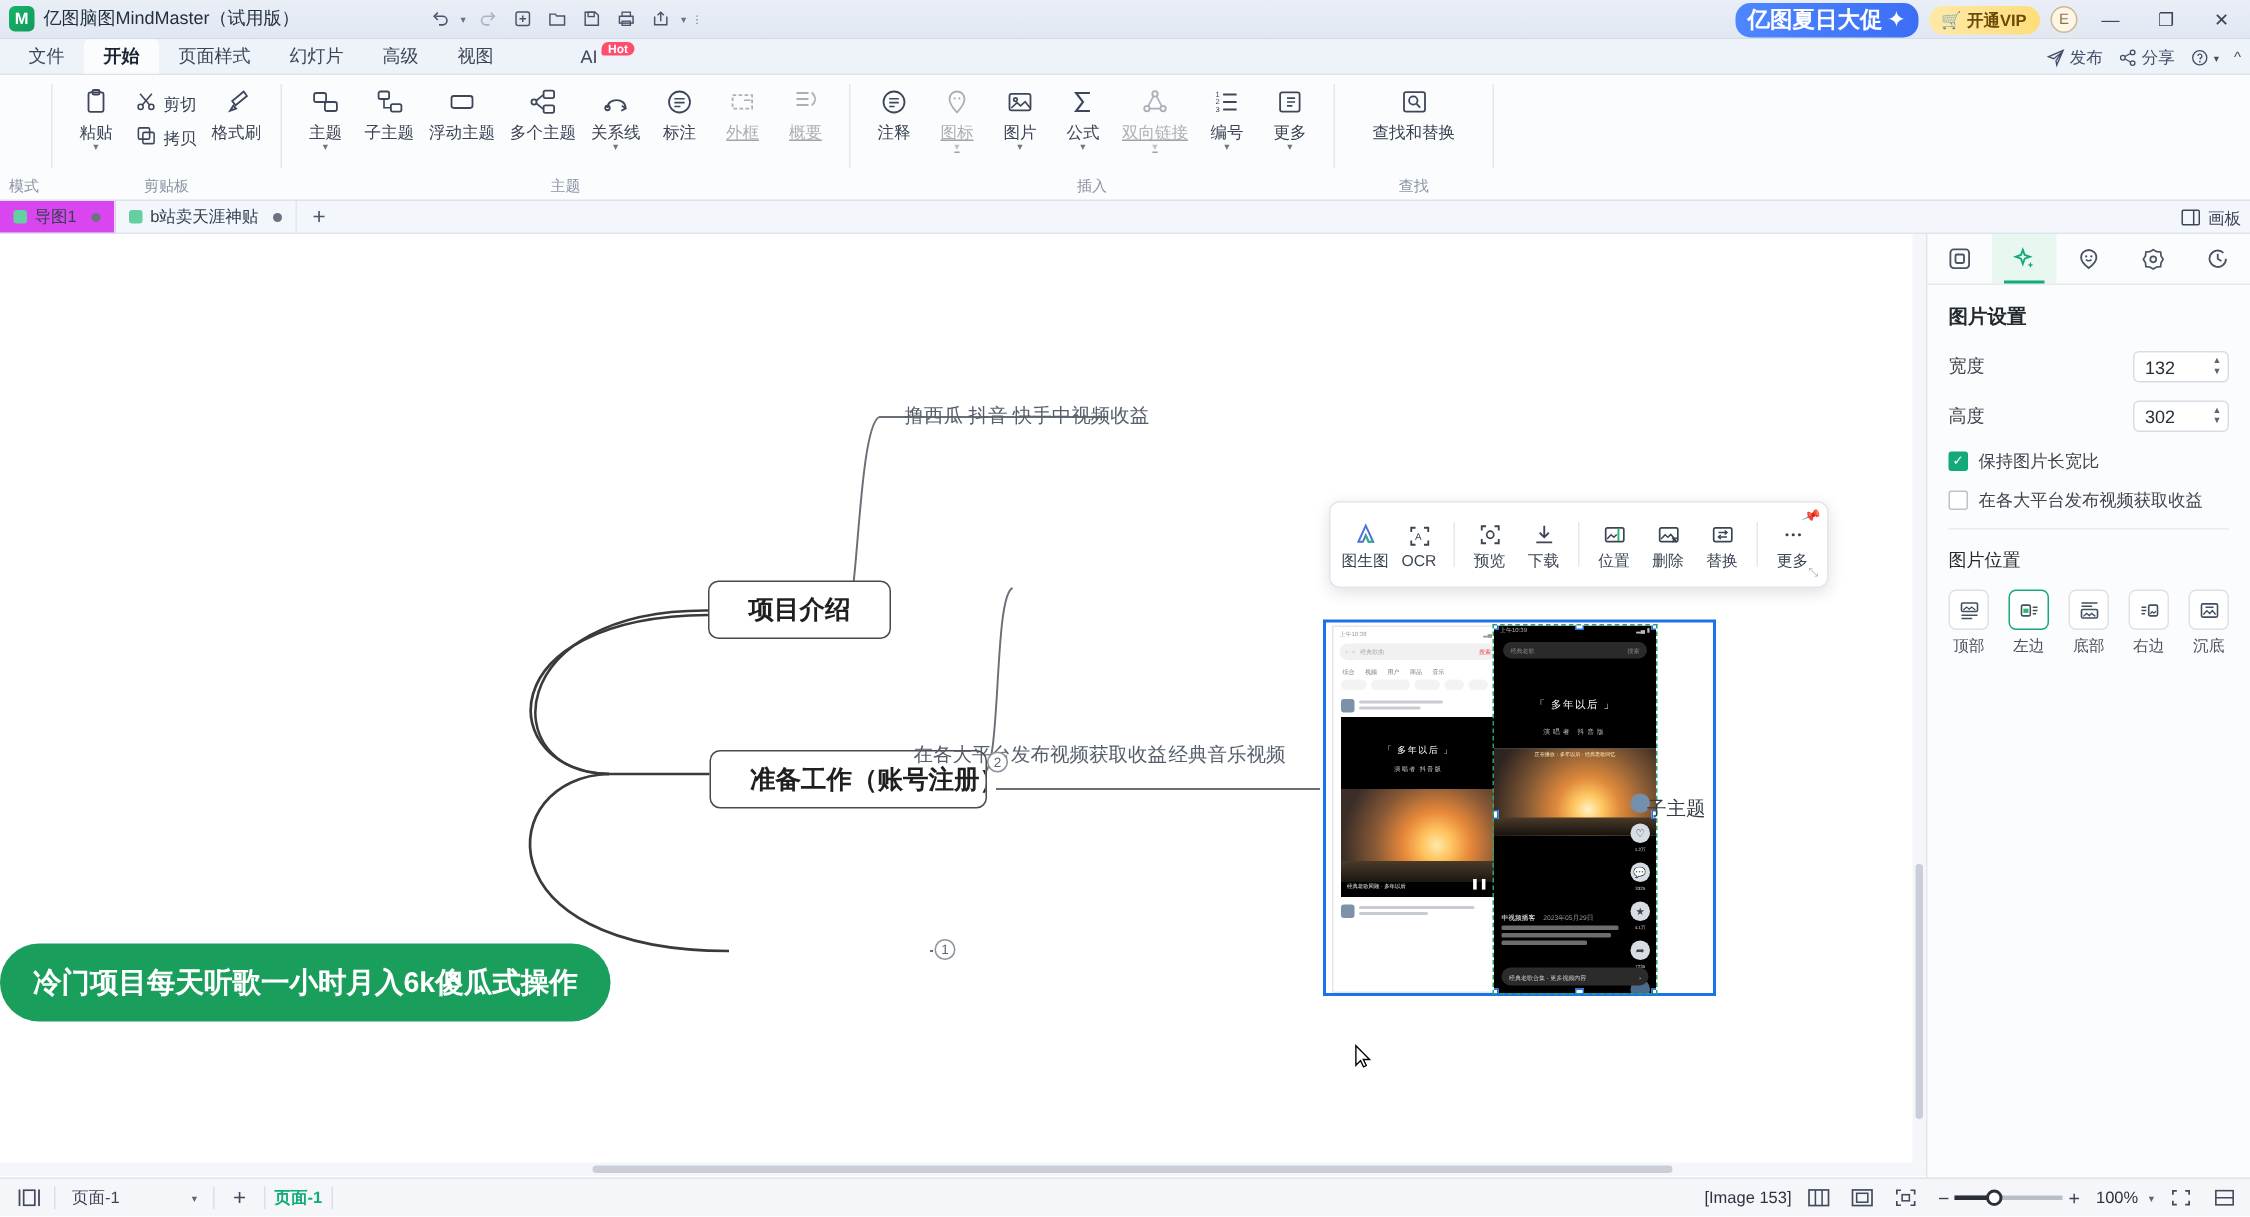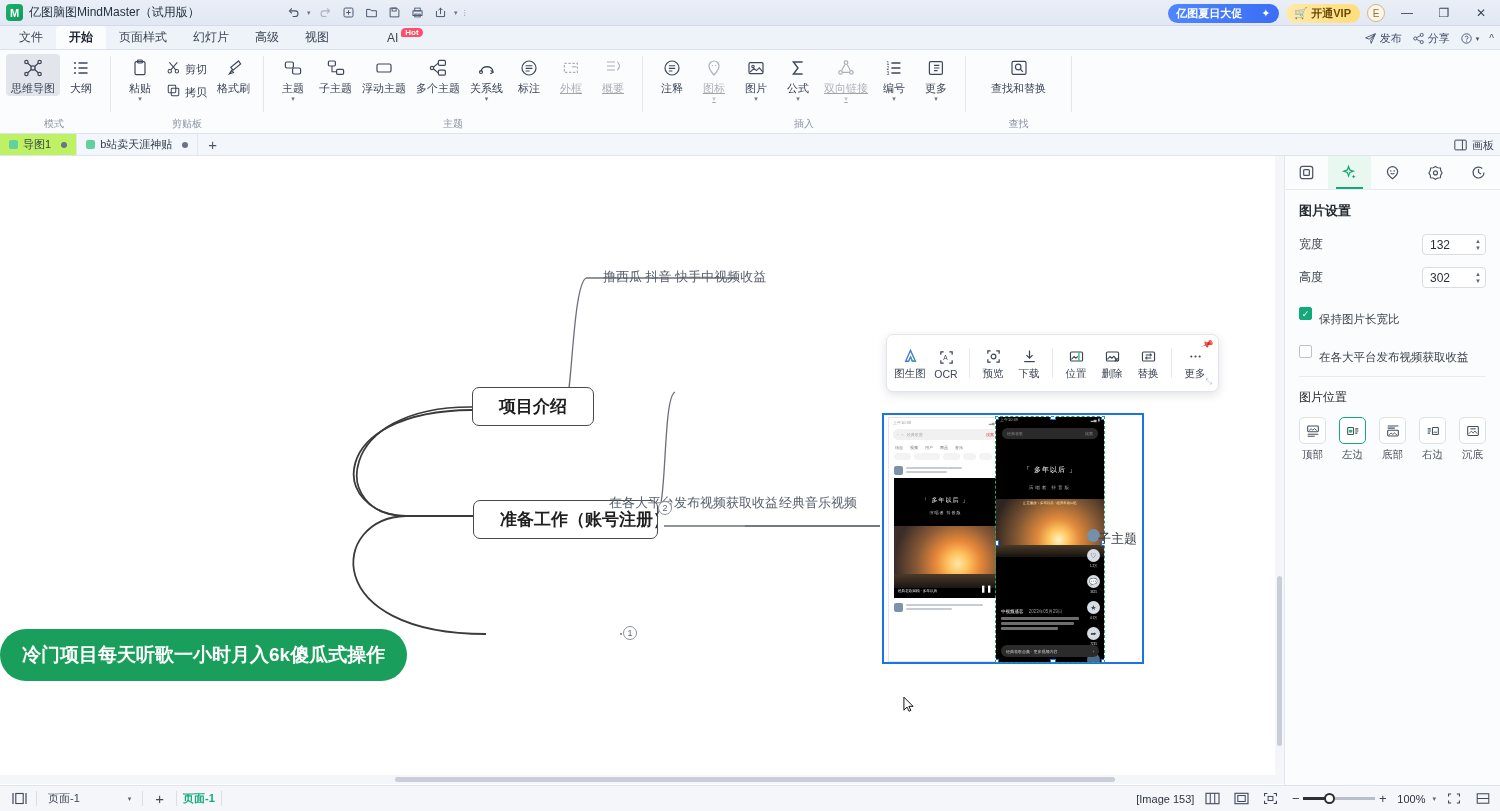--- a/index.html
+++ b/index.html
@@ -39,8 +39,8 @@
   .tb-right { position: absolute; right: 0; top: 0; height: 26px; display: flex; align-items: center; gap: 7px; padding-right: 4px;}
   .promo-pill {
     background: linear-gradient(to right, #4e86ff, #3b6ef5);
-    color: #fff; font-size: 11px; font-weight: bold; border-radius: 10px;
-    padding: 2px 8px 2px 8px; display: flex; align-items: center; gap: 19px;
+    color: #fff; font-size: 15px; font-weight: bold; border-radius: 10px;
+    padding: 2px 8px 2px 8px; display: flex; align-items: center; gap: 3px;
     white-space: nowrap;
   }
   .vip-pill {

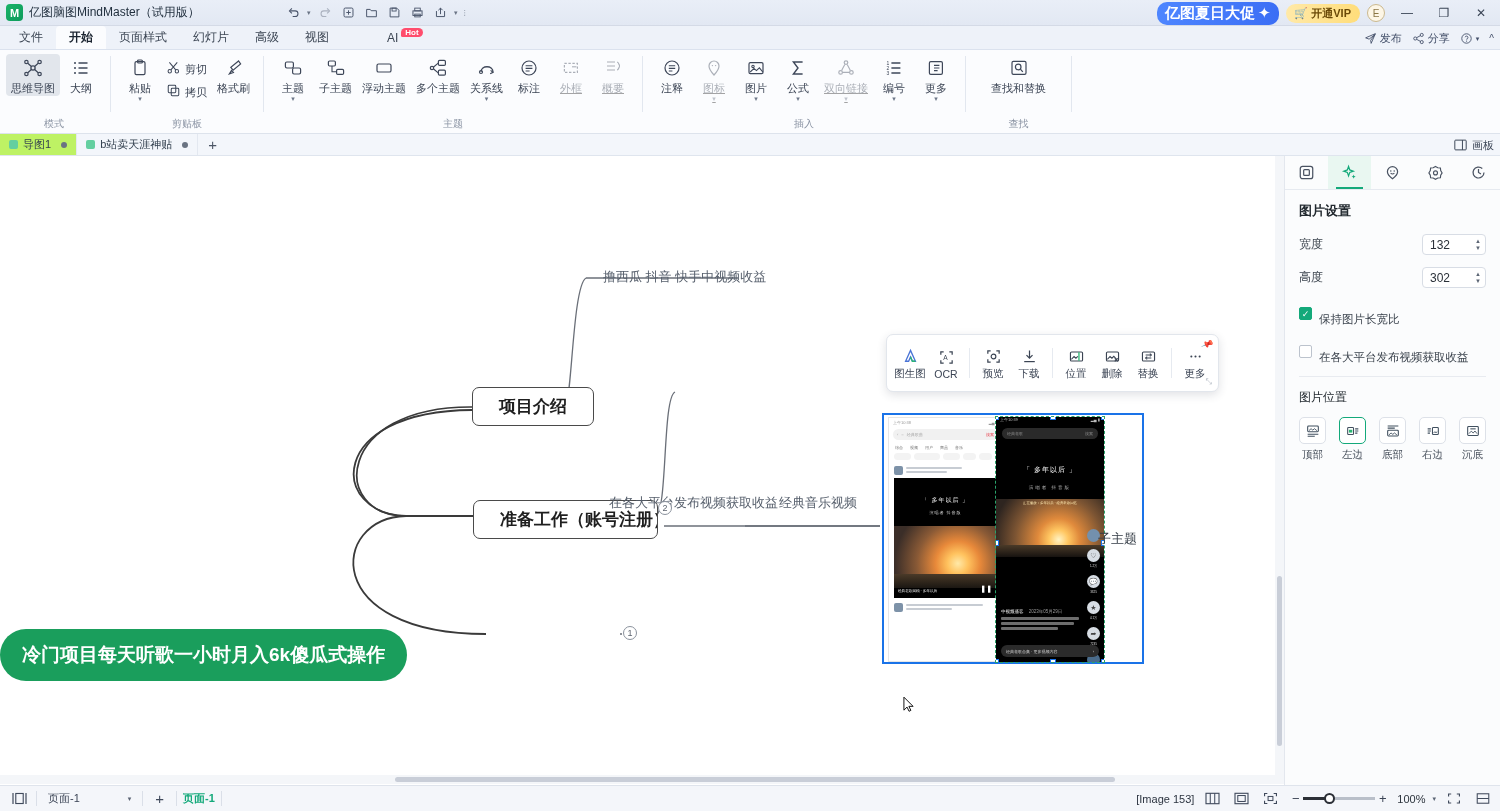--- a/index.html
+++ b/index.html
@@ -372,30 +372,6 @@
   <div class="ribbon">
 
     <div class="rgroup">
-      <div class="rgroup-items">
-        <div class="ritem sel">
-          <div class="ricon">
-            <svg width="20" height="20" viewBox="0 0 20 20">
-                <circle cx="10" cy="10" r="2.1" fill="none" stroke="#3e4759" stroke-width="1.3"></circle>
-                <circle cx="3.4" cy="4" r="1.7" fill="none" stroke="#3e4759" stroke-width="1.2"></circle>
-                <circle cx="16.6" cy="4" r="1.7" fill="none" stroke="#3e4759" stroke-width="1.2"></circle>
-                <circle cx="3.4" cy="16" r="1.7" fill="none" stroke="#3e4759" stroke-width="1.2"></circle>
-                <circle cx="16.6" cy="16" r="1.7" fill="none" stroke="#3e4759" stroke-width="1.2"></circle>
-                <path d="M8.4 8.5 4.8 5.3M11.6 8.5l3.6-3.2M8.4 11.5l-3.6 3.2M11.6 11.5l3.6 3.2" stroke="#3e4759" stroke-width="1.2"></path>
-              </svg>
-          </div>
-          <div class="rlabel">思维导图</div>
-        </div>
-        <div class="ritem">
-          <div class="ricon">
-            <svg width="20" height="20" viewBox="0 0 20 20">
-                <path d="M3 5h2M3 10h2M3 15h2" stroke="#3e4759" stroke-width="1.4"></path>
-                <path d="M7.5 5h9M7.5 10h9M7.5 15h9" stroke="#3e4759" stroke-width="1.3"></path>
-              </svg>
-          </div>
-          <div class="rlabel">大纲</div>
-        </div>
-      </div>
       <div class="rgroup-label">模式</div>
     </div>
 

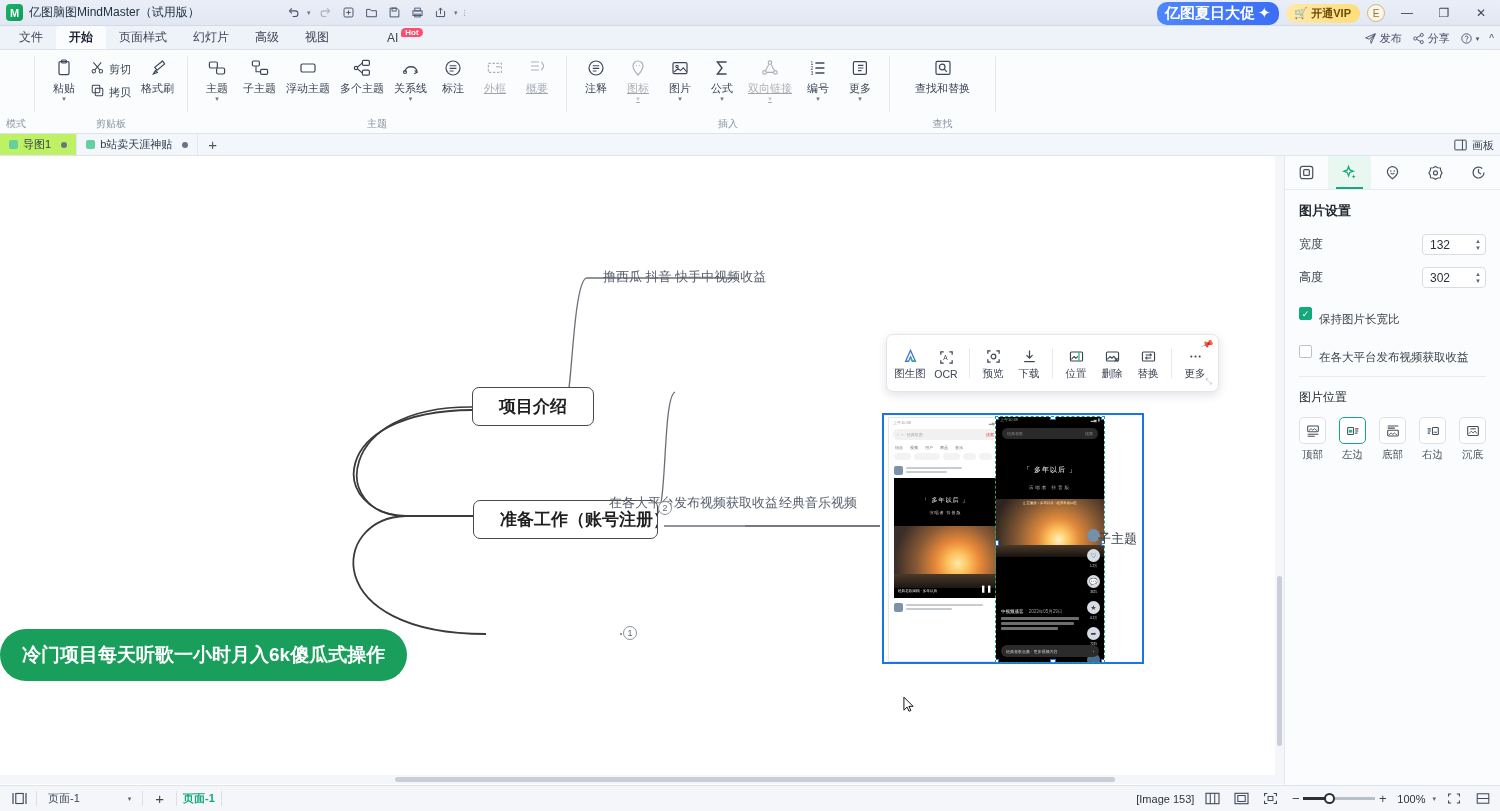--- a/index.html
+++ b/index.html
@@ -106,7 +106,7 @@
     display: flex; align-items: center; gap: 5px; padding: 0 9px; font-size: 11px;
     color: #33404f; border-right: 1px solid #e3e8f0;
   }
-  .dtab.active { background: #bef264; }
+  .dtab.active { background: #d946ef; }
   .dtab .fileicon { width: 9px; height: 9px; border-radius: 2px; background: #64cfa0; }
   .dtab .dot { width: 6px; height: 6px; border-radius: 50%; background: #6a7382; margin-left: 5px;}
   .dtab-add { display: flex; align-items: center; padding: 0 10px; font-size: 15px; color: #4c5666; }

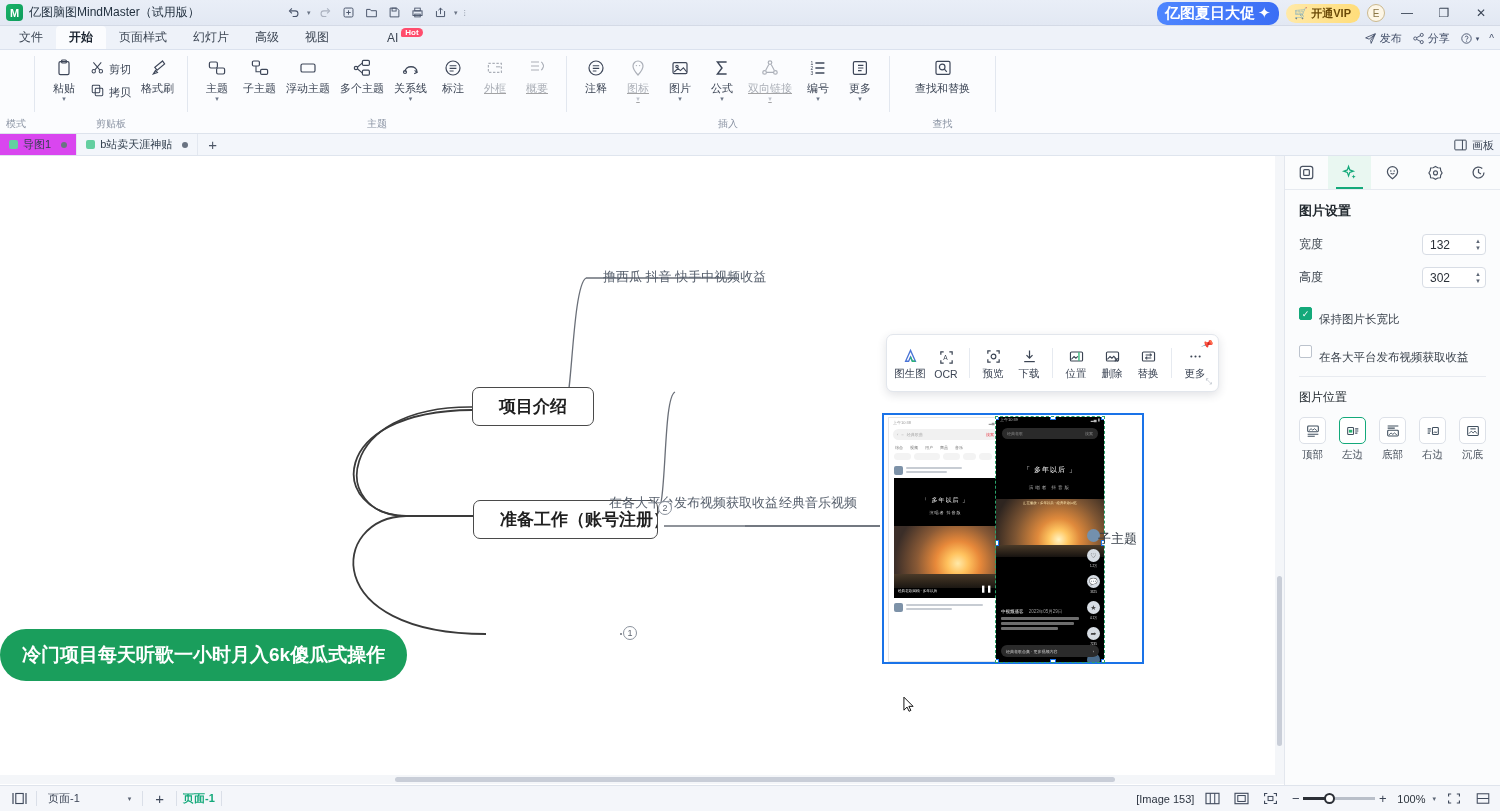--- a/index.html
+++ b/index.html
@@ -227,7 +227,7 @@
   .chkrow { display: flex; align-items: center; gap: 7px; margin-bottom: 11px; }
   .chk { width: 13px; height: 13px; border-radius: 2px; border: 1px solid #bcc3cd; background: #fff; display: flex; align-items: center; justify-content: center; }
   .chk.on { background: #13a97a; border-color: #13a97a; color: #fff; font-size: 9px; }
-  .chk-label { font-size: 11.5px; color: #3d454f; margin-top: 12px; }
+  .chk-label { font-size: 11.5px; color: #3d454f; }
   .rp-div { height: 1px; background: #e8ebf0; margin: 4px 0 12px; }
   .pos-grid { display: flex; justify-content: space-between; }
   .pos-item { display: flex; flex-direction: column; align-items: center; gap: 4px; }

